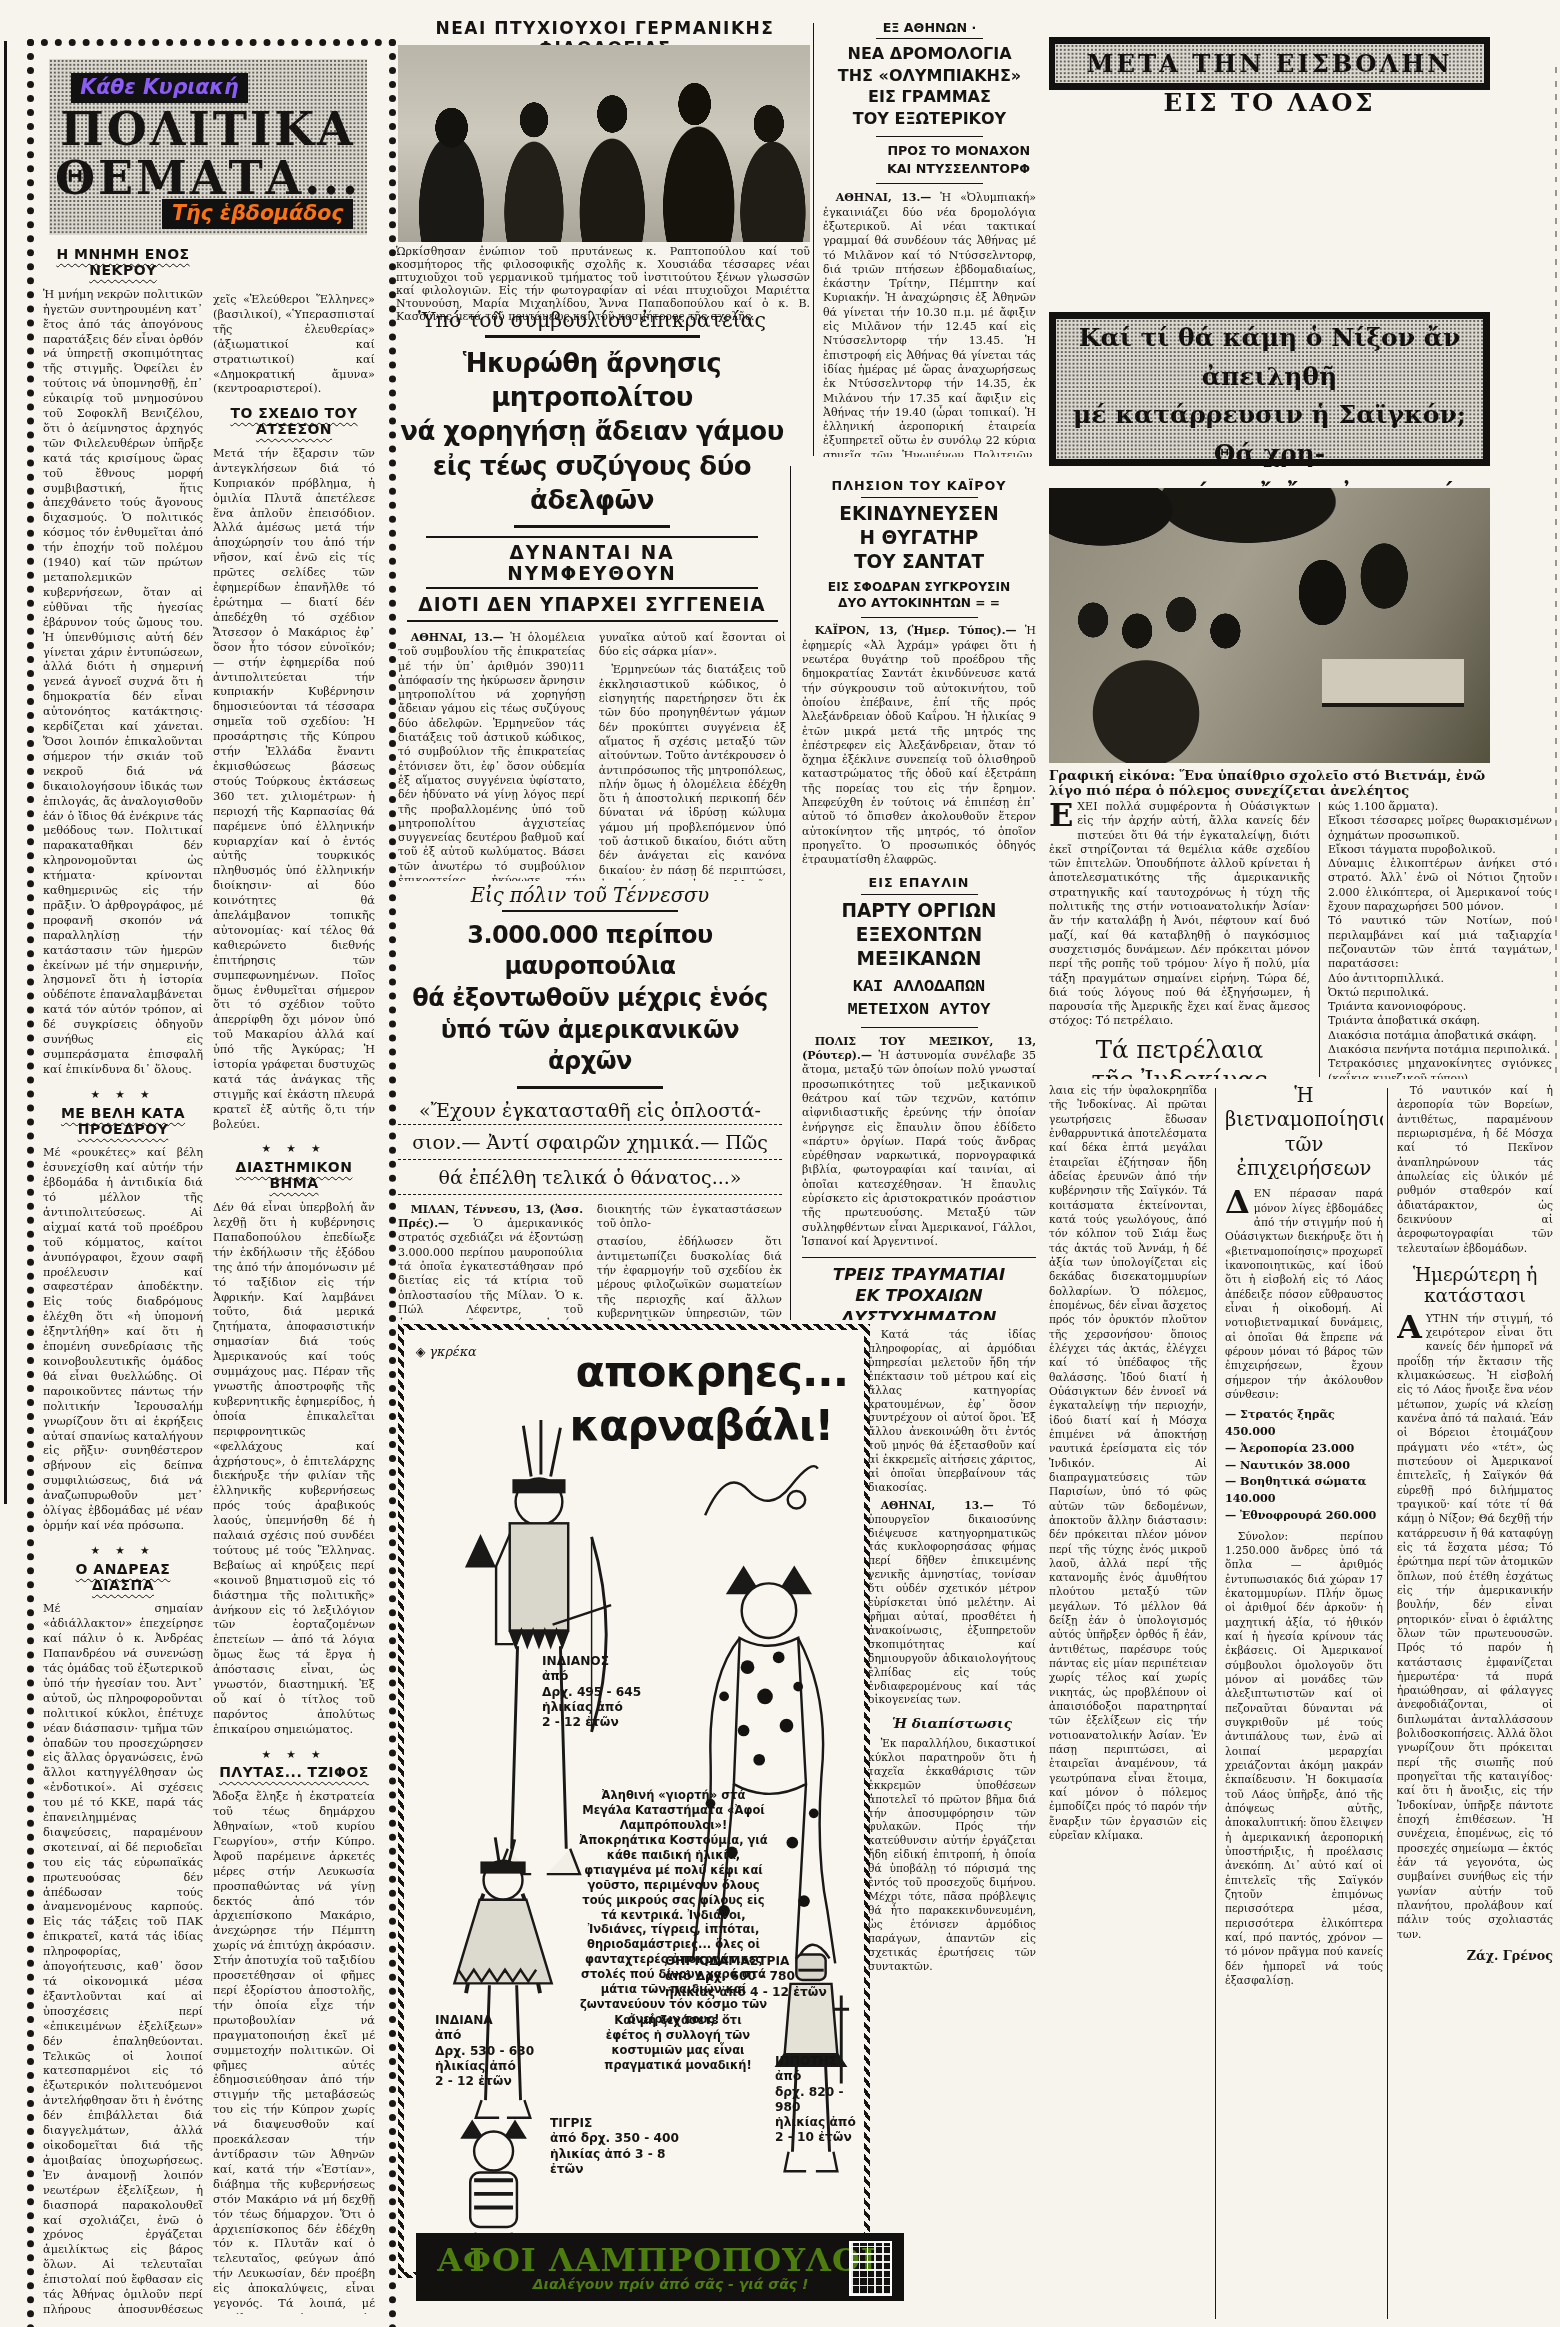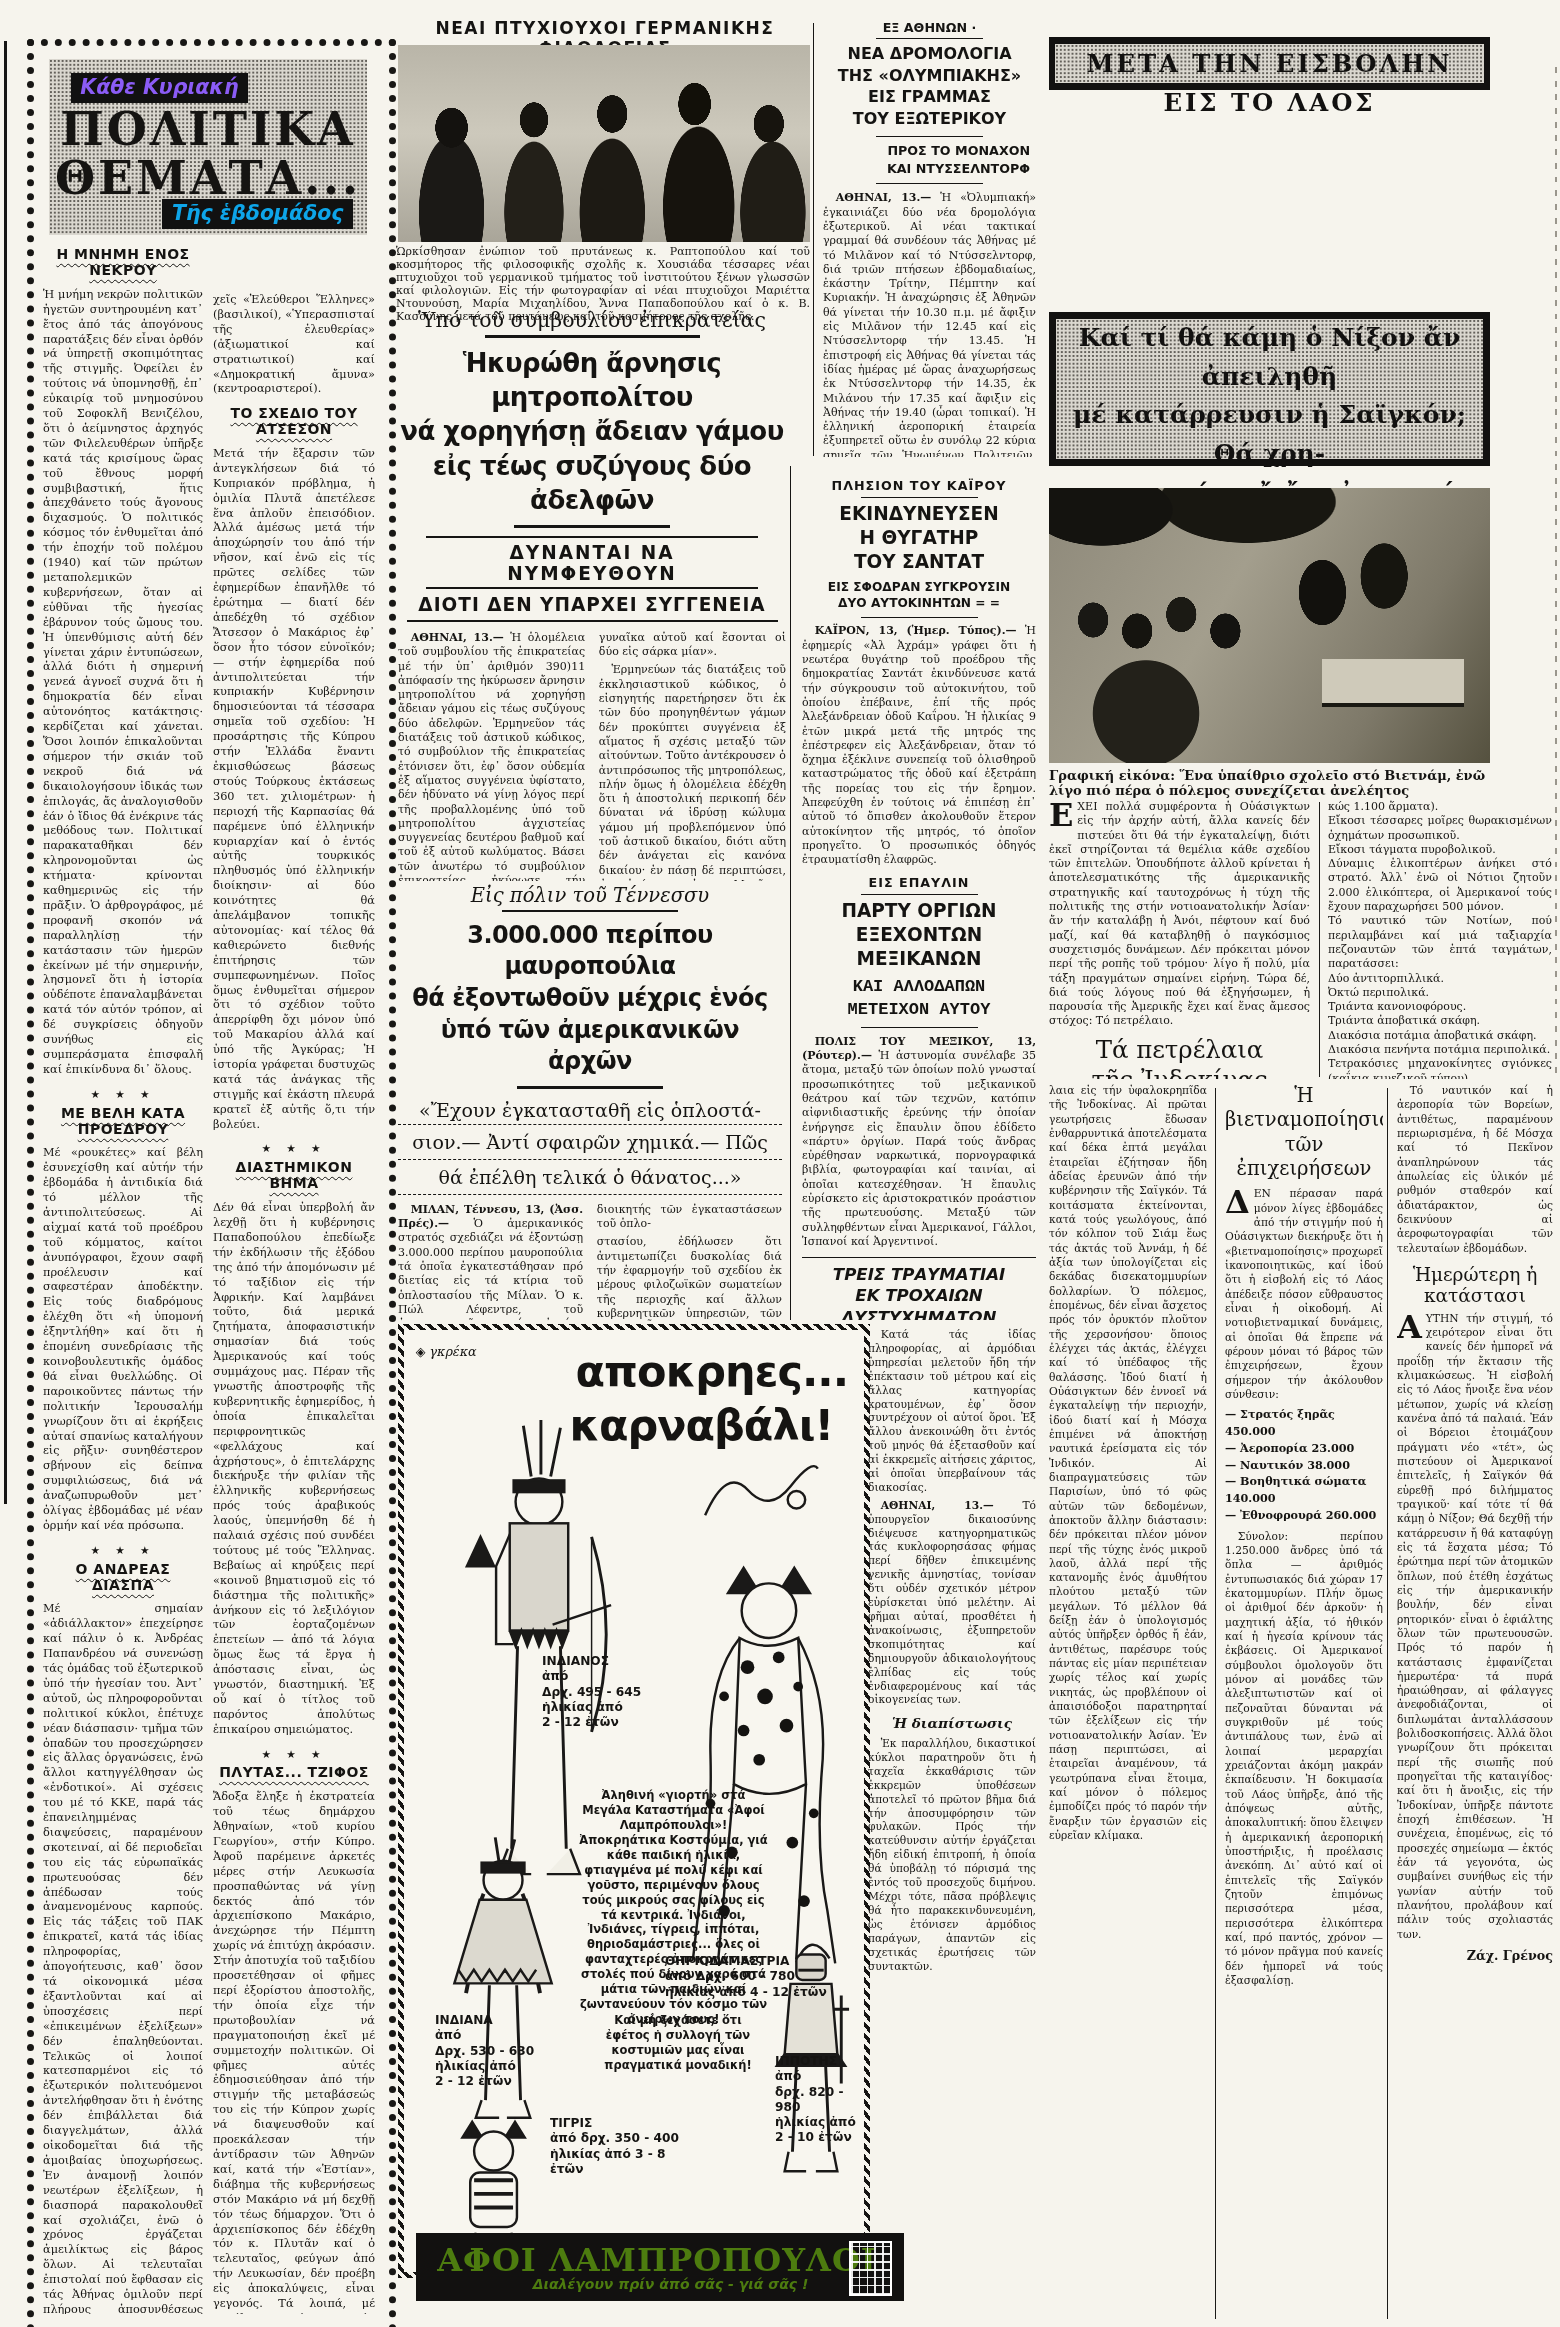--- a/index.html
+++ b/index.html
@@ -39,7 +39,7 @@
     <div class="abs" style="left:21.5px;top:13.7px;background:#111;color:#8b5cf6;padding:2px 9.8px 3.9px;font-family:'DejaVu Sans',sans-serif;font-style:italic;font-weight:bold;font-size:20.5px;">Κάθε Κυριακή</div>
     <div class="abs" style="left:0;top:92px;width:100%;text-align:center;font-family:'DejaVu Serif',serif;font-weight:bold;font-size:46px;letter-spacing:2.9px;">ΘΕΜΑΤΑ...</div>
     <div class="abs" style="left:0;top:43px;width:100%;text-align:center;font-family:'DejaVu Serif',serif;font-weight:bold;font-size:46px;letter-spacing:2.9px;">ΠΟΛΙΤΙΚΑ</div>
-    <div class="abs" style="right:13.7px;top:140px;background:#111;color:#0ea5e9;padding:2px 9.8px 3.9px;font-family:'DejaVu Sans',sans-serif;font-style:italic;font-weight:bold;font-size:20.5px;">Τῆς ἑβδομάδος</div>
+    <div class="abs" style="right:13.7px;top:140px;background:#111;color:#f97316;padding:2px 9.8px 3.9px;font-family:'DejaVu Sans',sans-serif;font-style:italic;font-weight:bold;font-size:20.5px;">Τῆς ἑβδομάδος</div>
   </div>
 
   <div class="abs clip" style="left:43px;top:246px;width:160px;height:2068px;">

